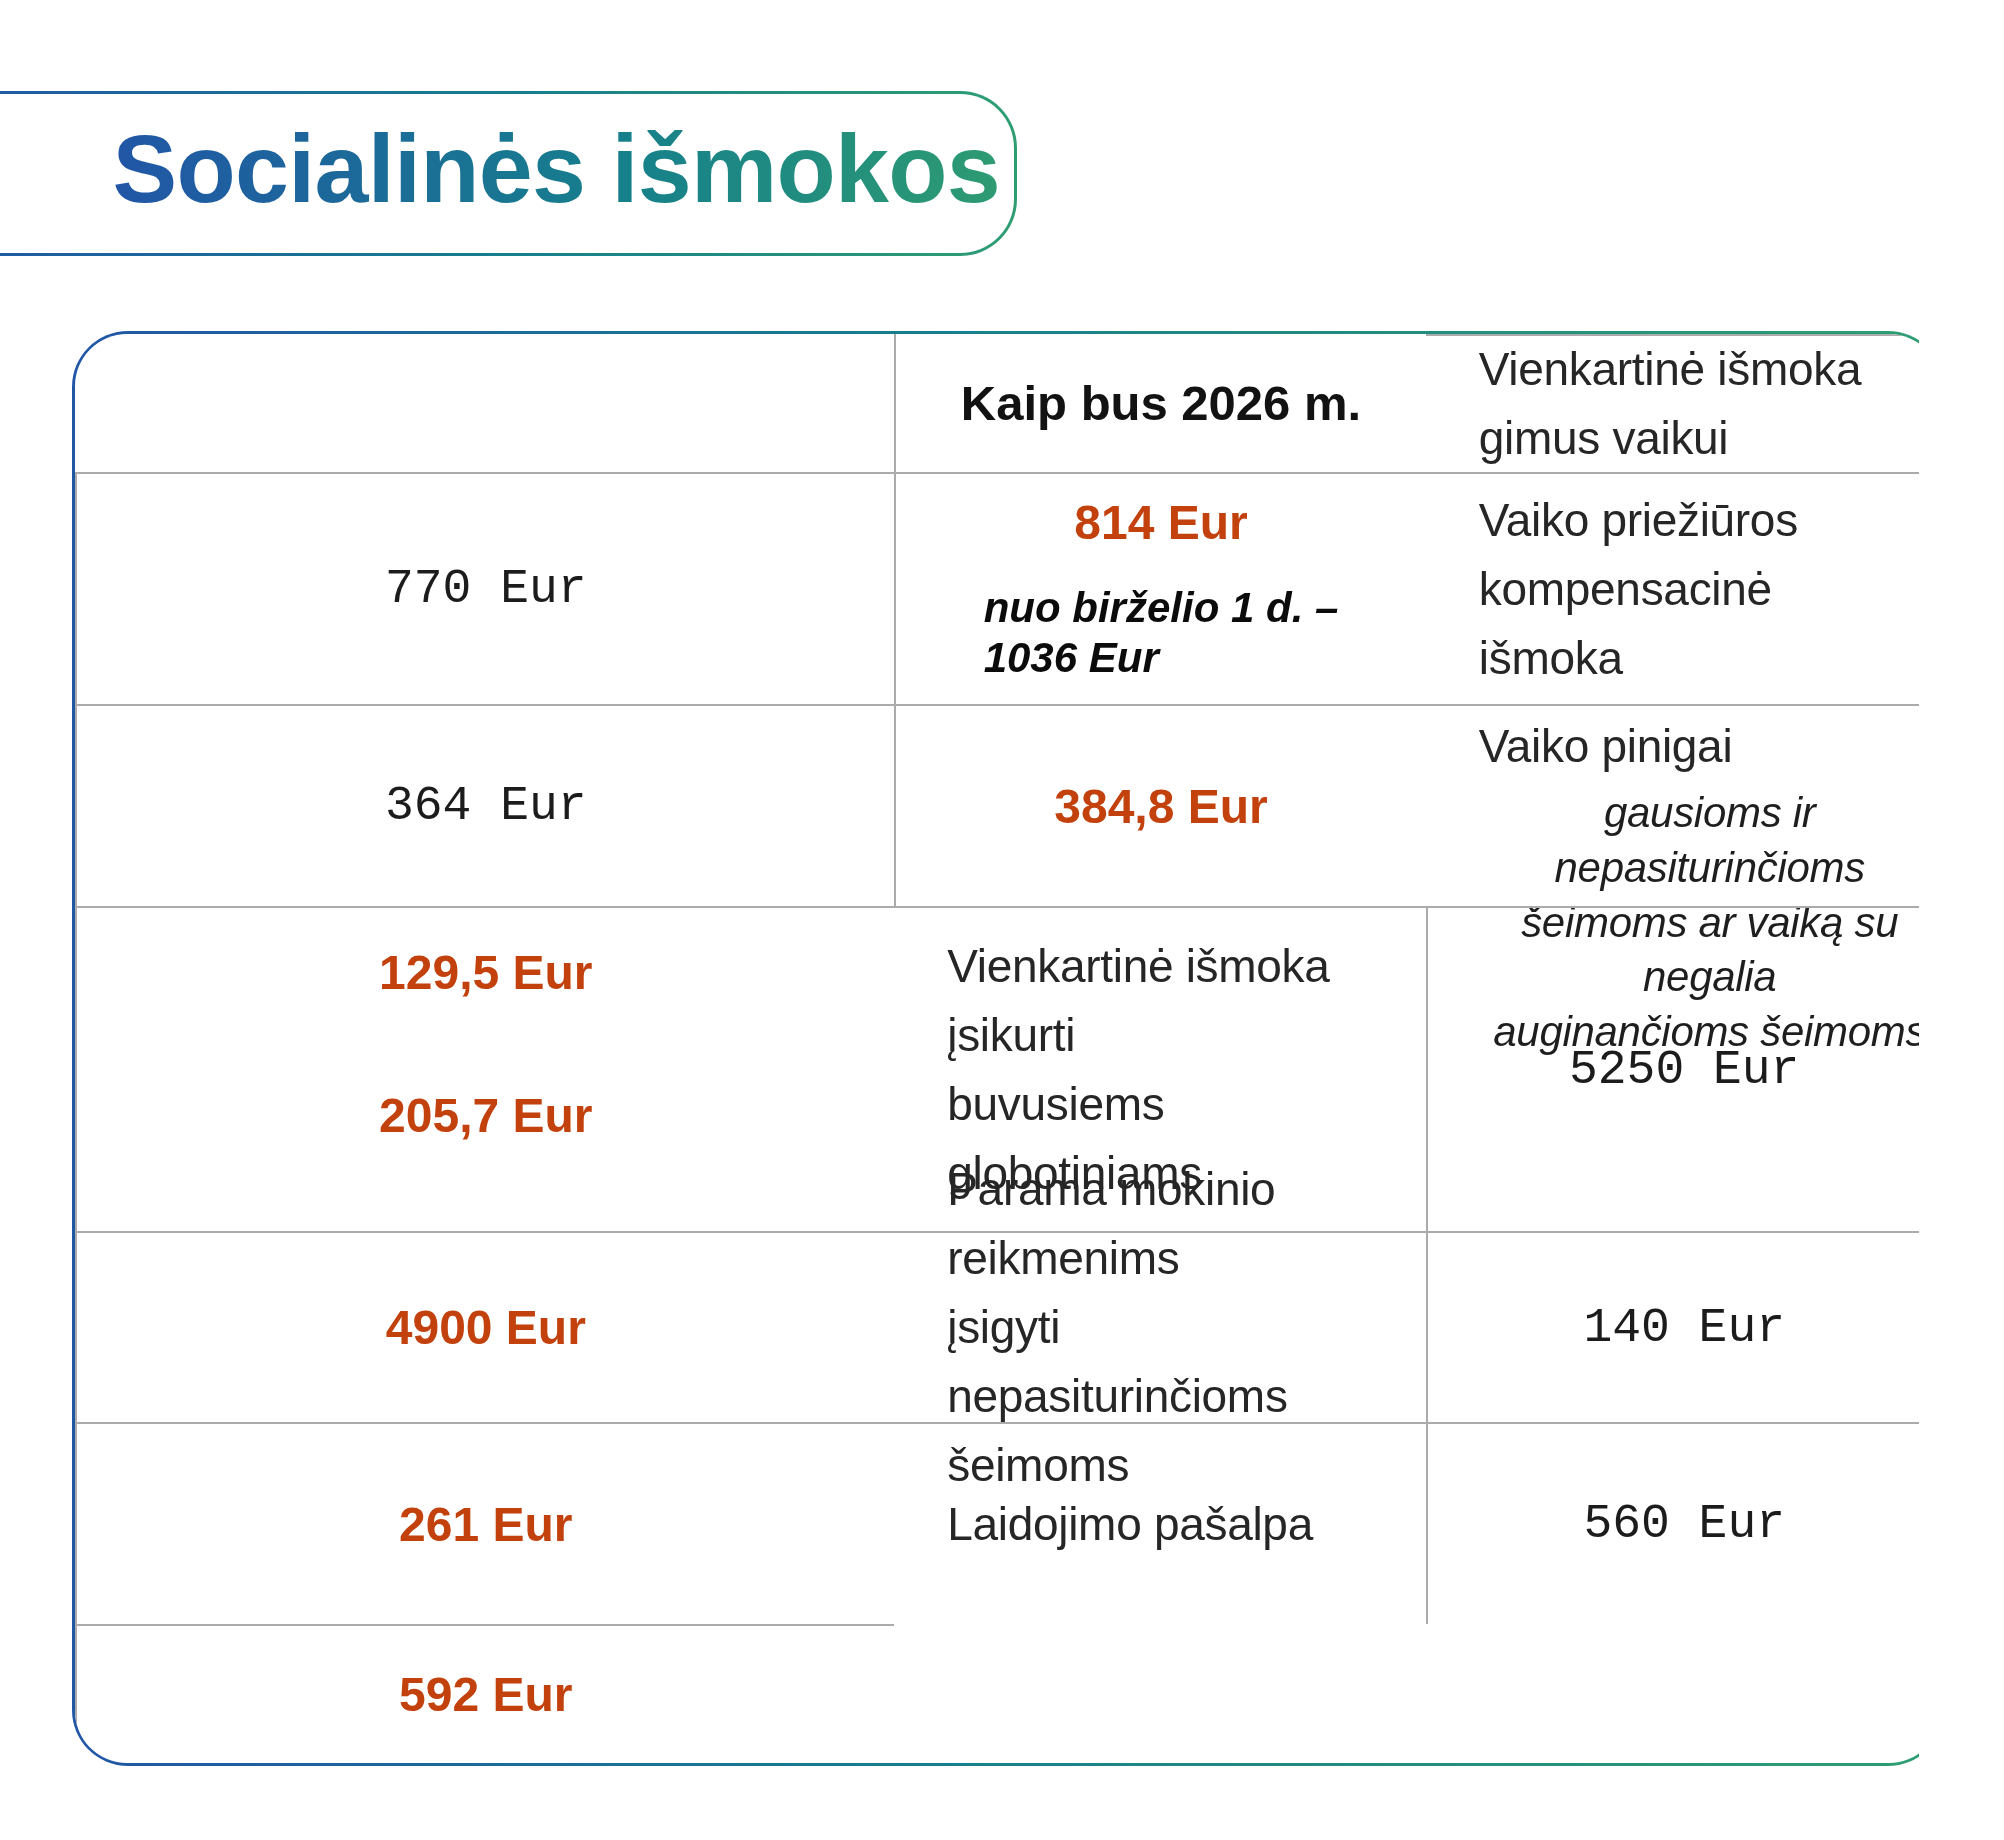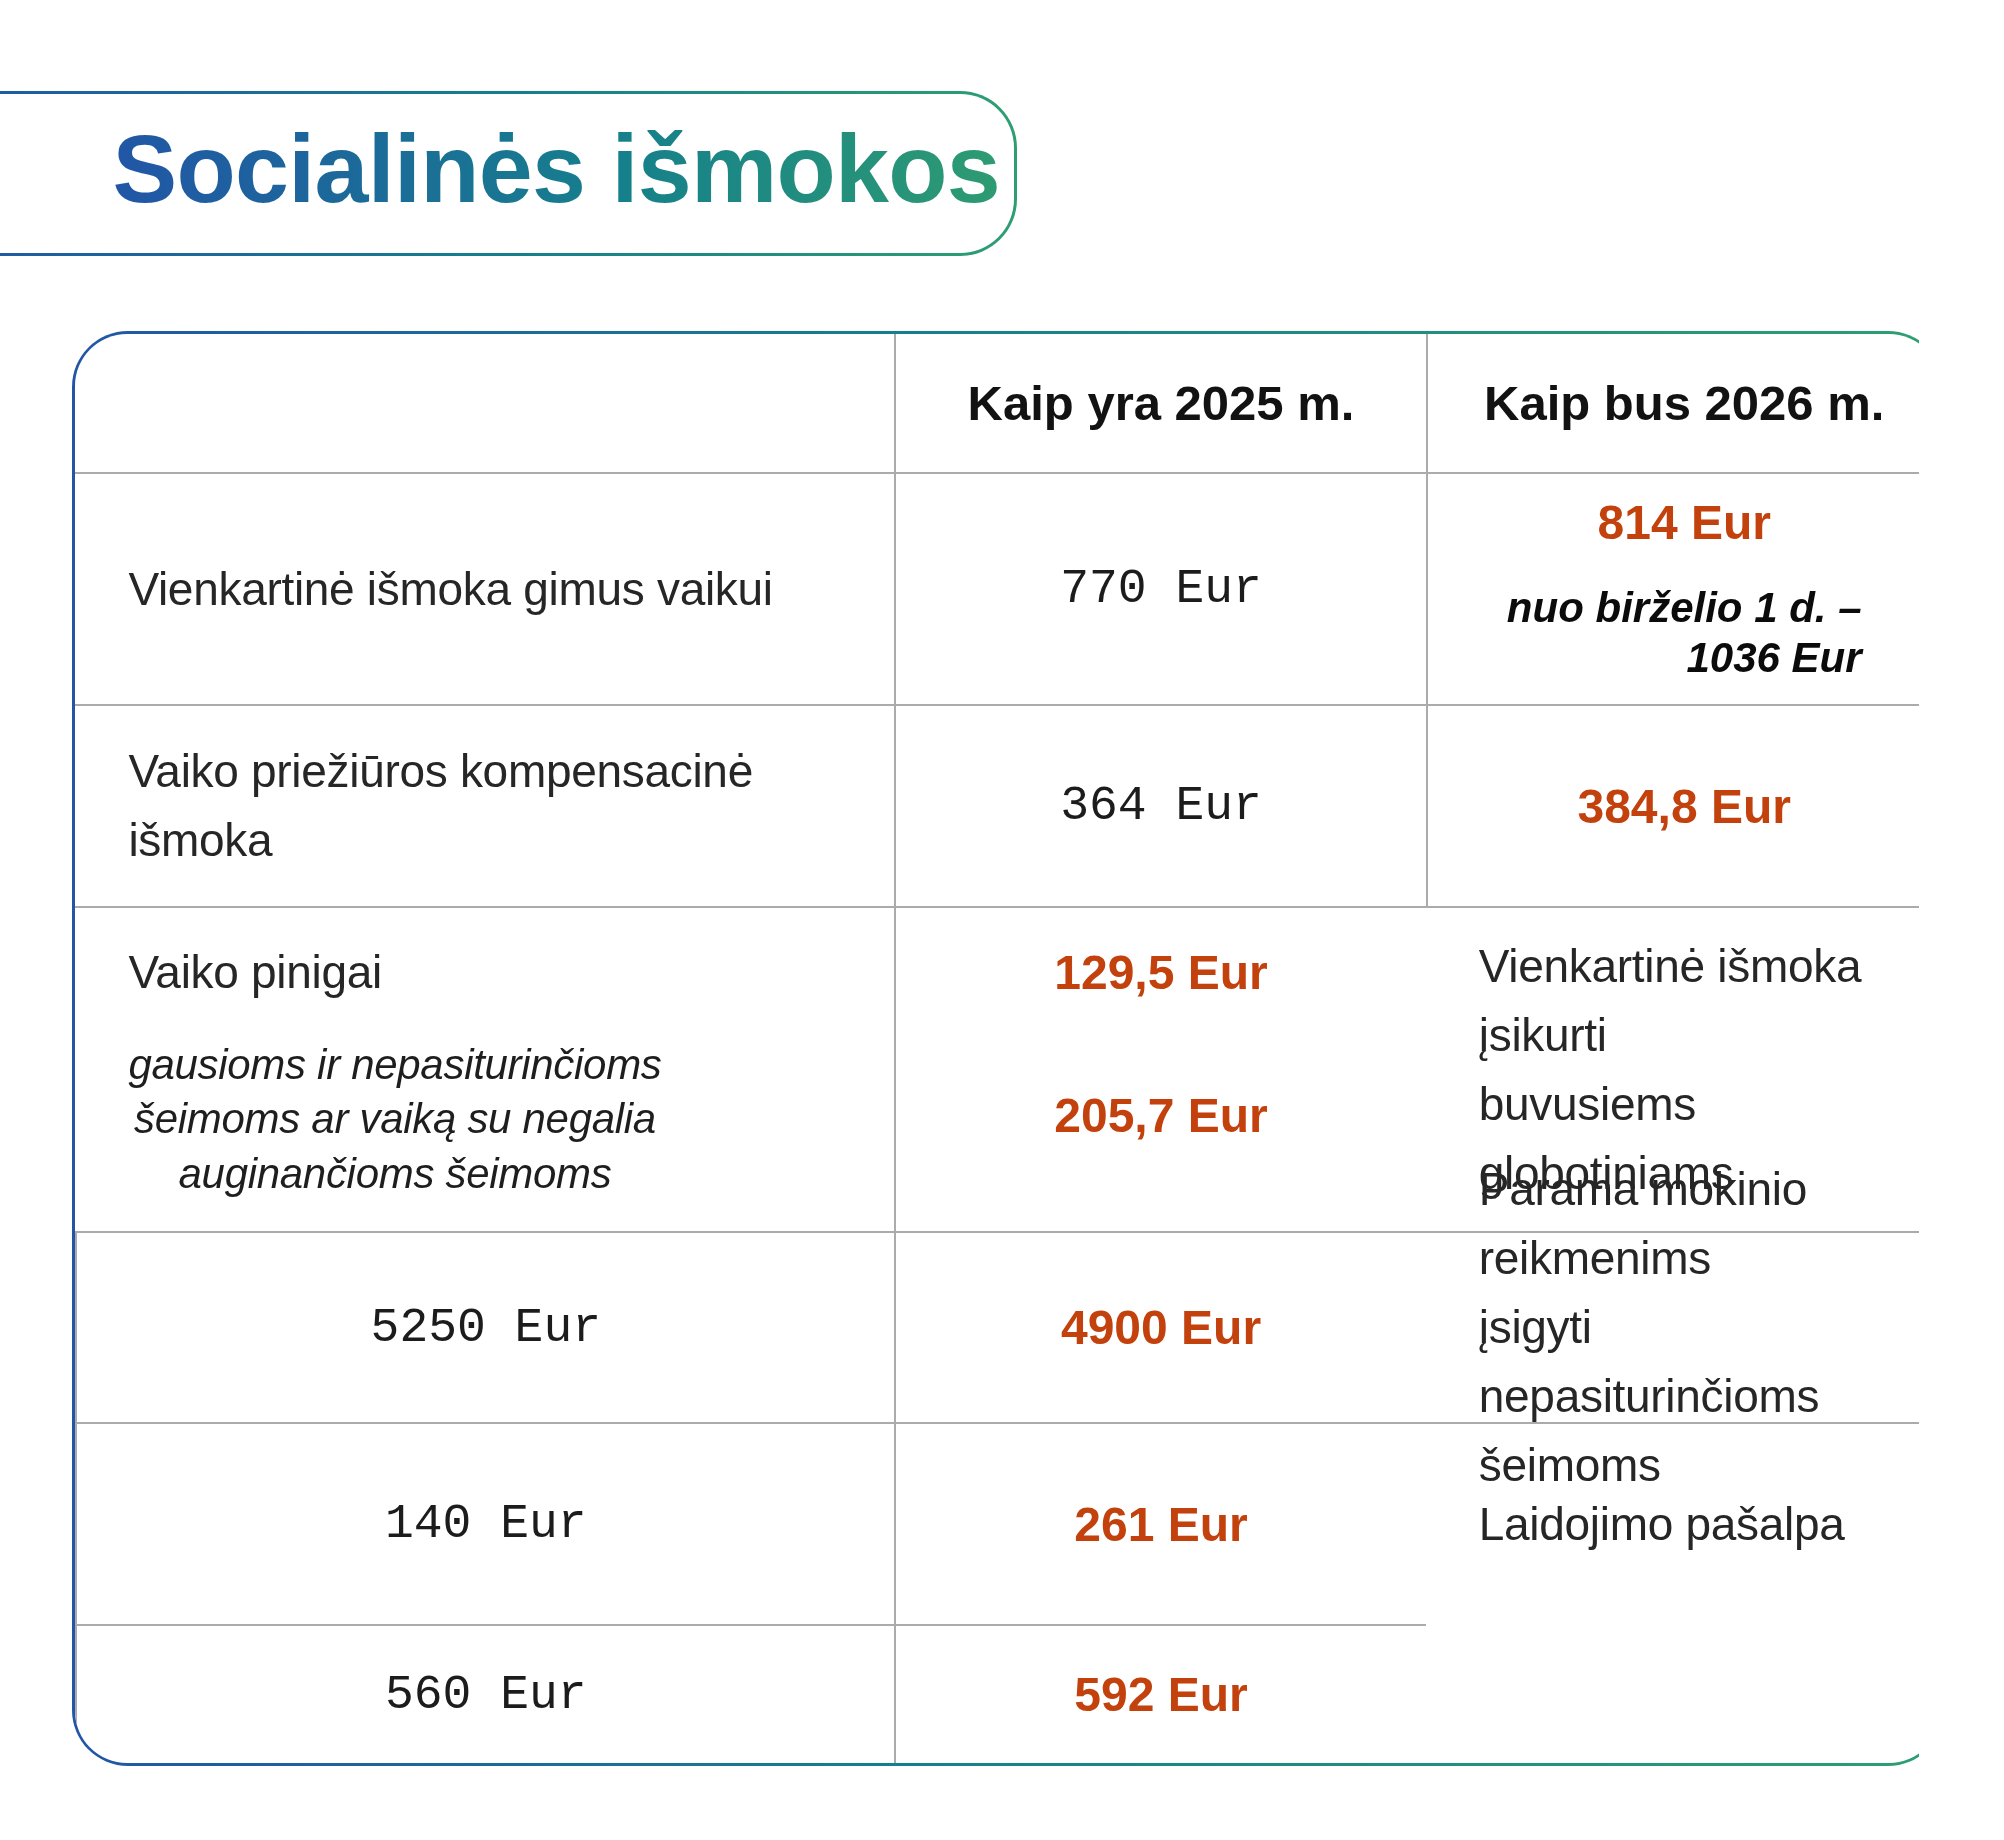--- a/index.html
+++ b/index.html
@@ -74,7 +74,6 @@
       <div class="tbl">
 
         <div class="c"></div>
-        <div class="c bl hdr">Kaip yra 2025 m.</div>
         <div class="c bl hdr">Kaip bus 2026 m.</div>
 
         <div class="c lab bt">

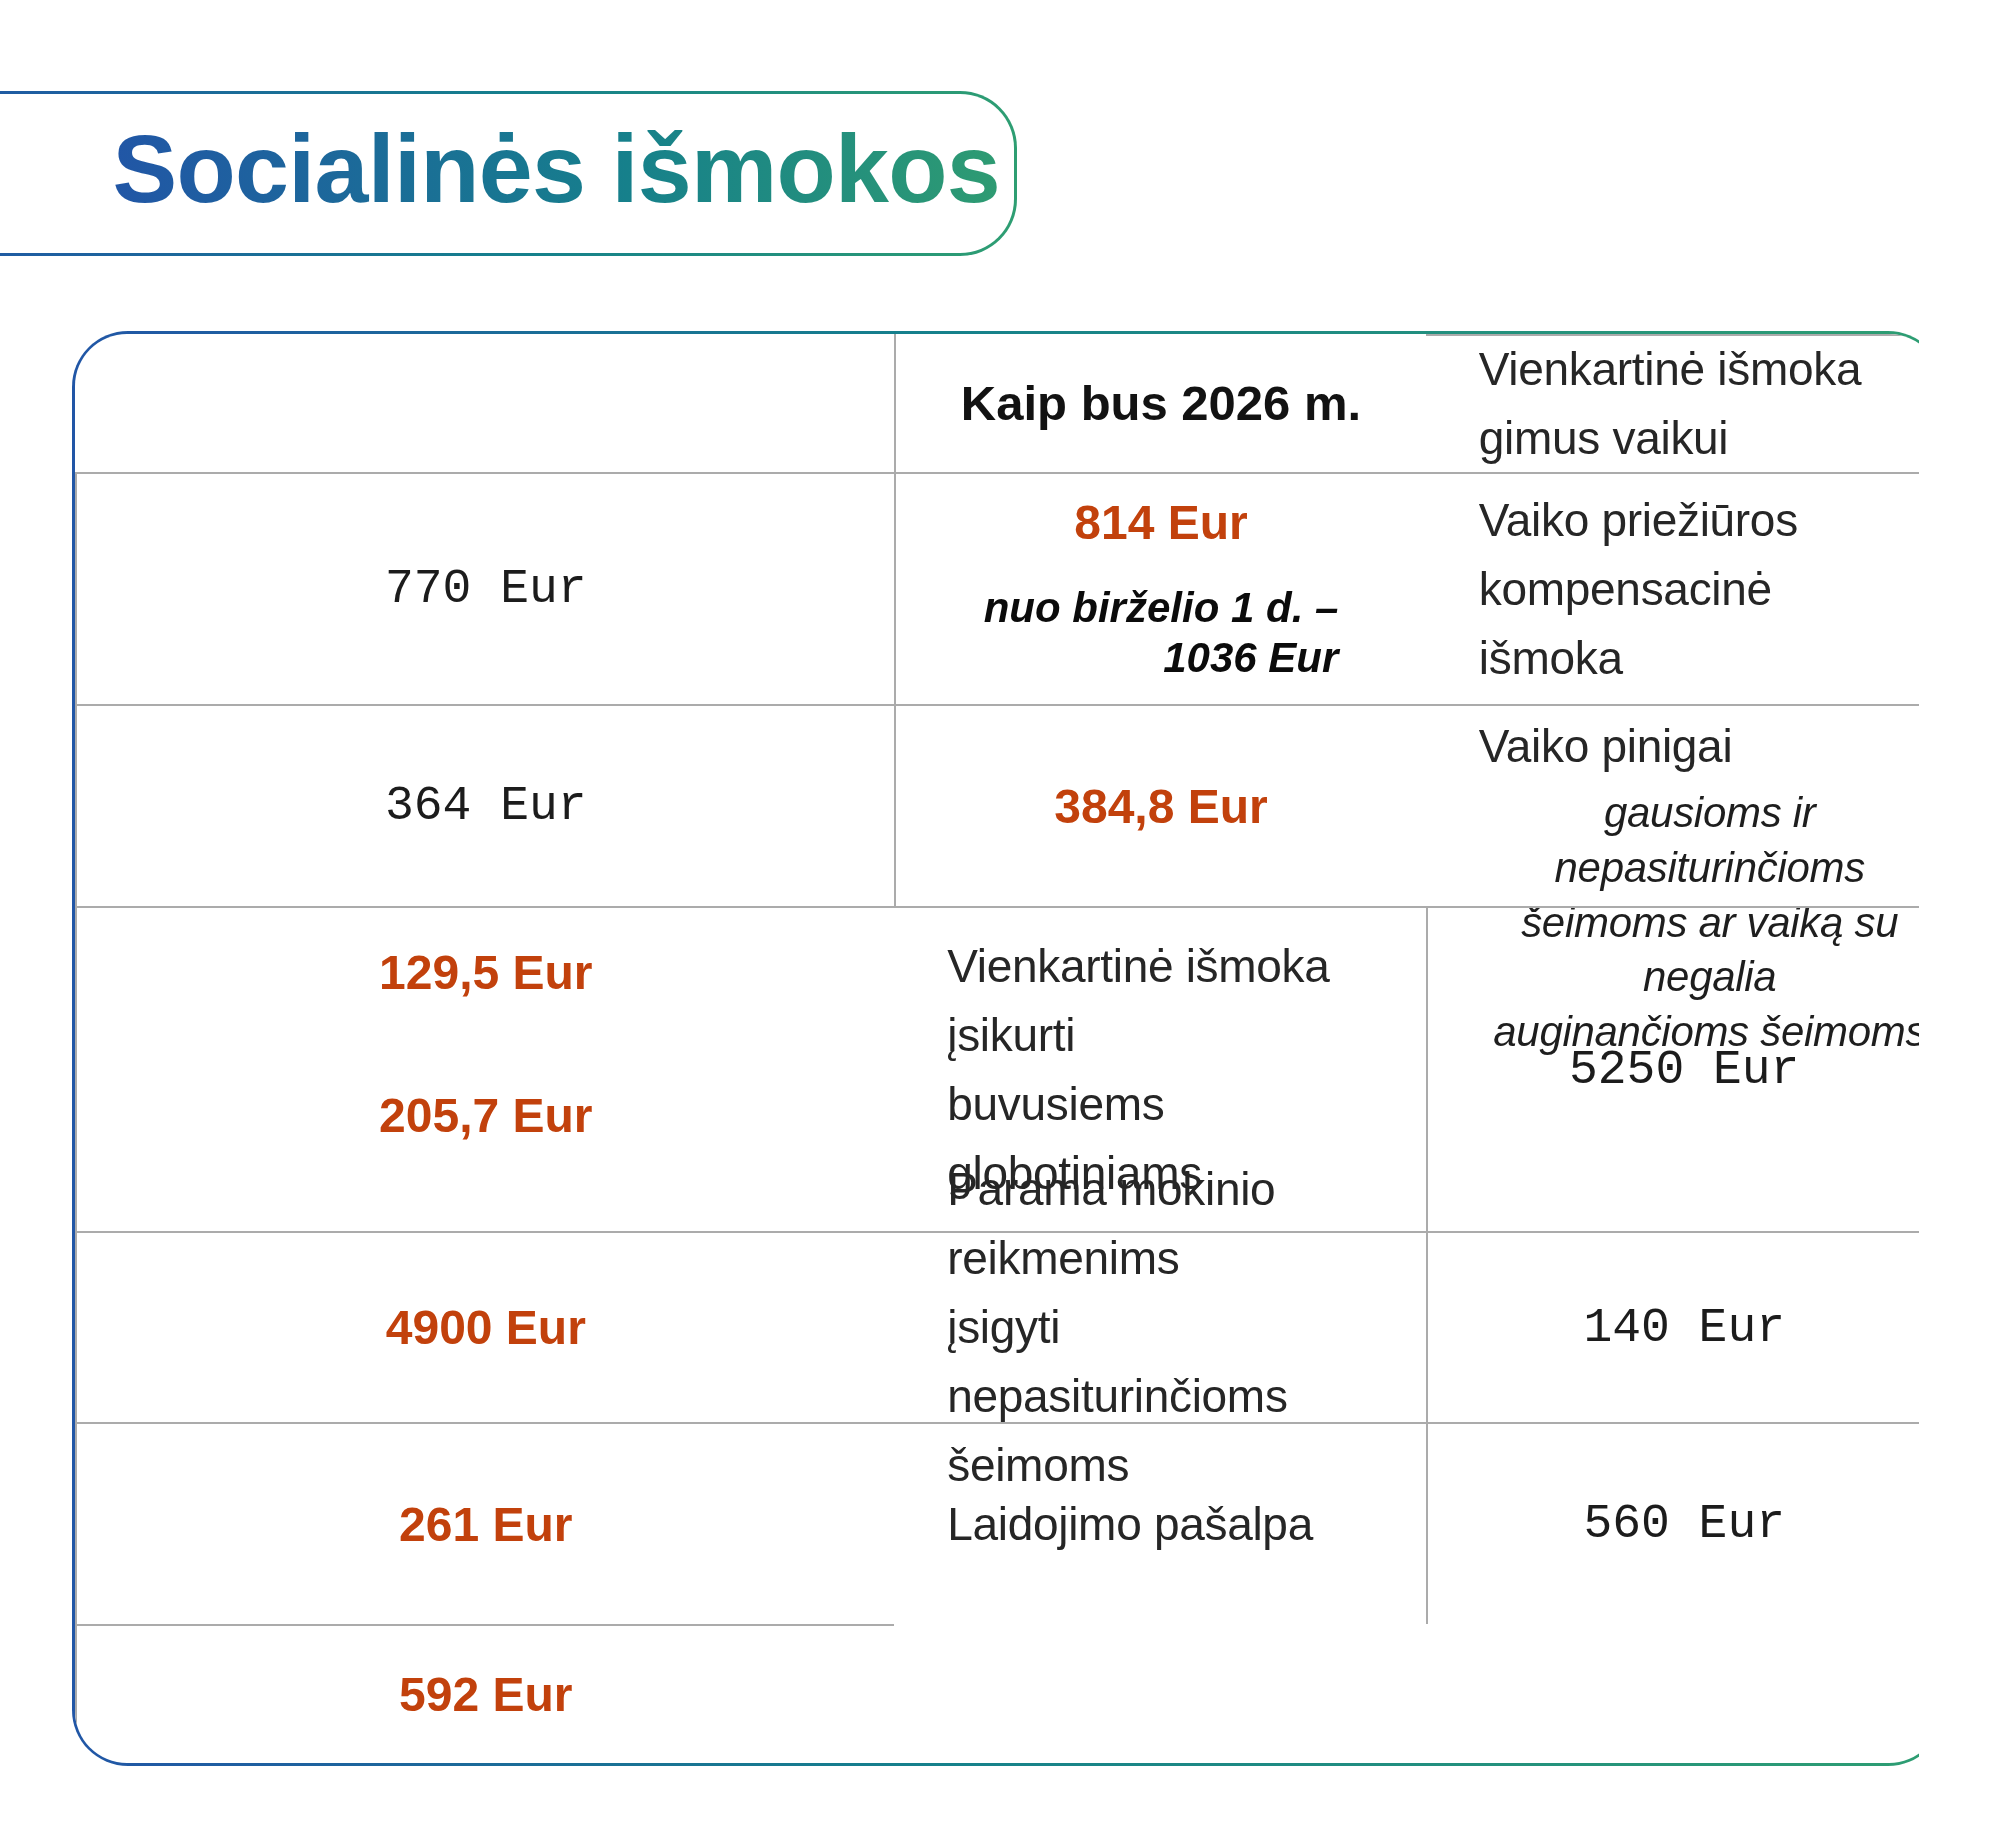--- a/index.html
+++ b/index.html
@@ -49,7 +49,7 @@
   .subitalic{font-size:42px;font-style:italic;color:#1e1e1e;line-height:1.3;
      letter-spacing:-0.3px;white-space:pre-line;}
   .note{font-size:42px;font-weight:700;font-style:italic;color:#0b0b0b;line-height:1.2;
-     white-space:pre-line;margin-top:33px;text-align:right;}
+     white-space:pre-line;margin-top:33px;text-align:left;}
   .stackcell{display:flex;flex-direction:column;align-items:center;justify-content:center;}
   
   .split{display:flex;flex-direction:column;width:100%;height:100%;box-sizing:border-box;}

